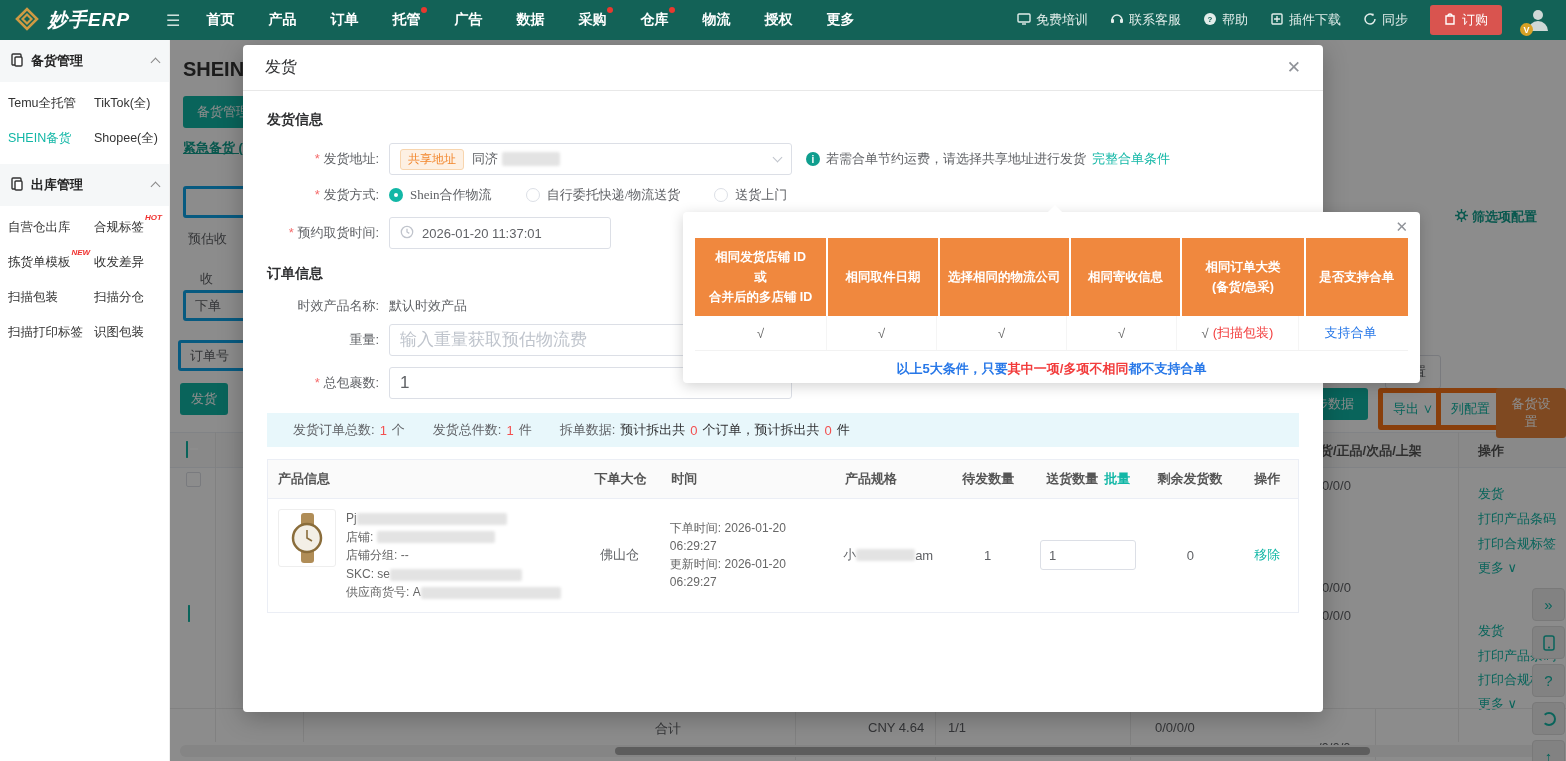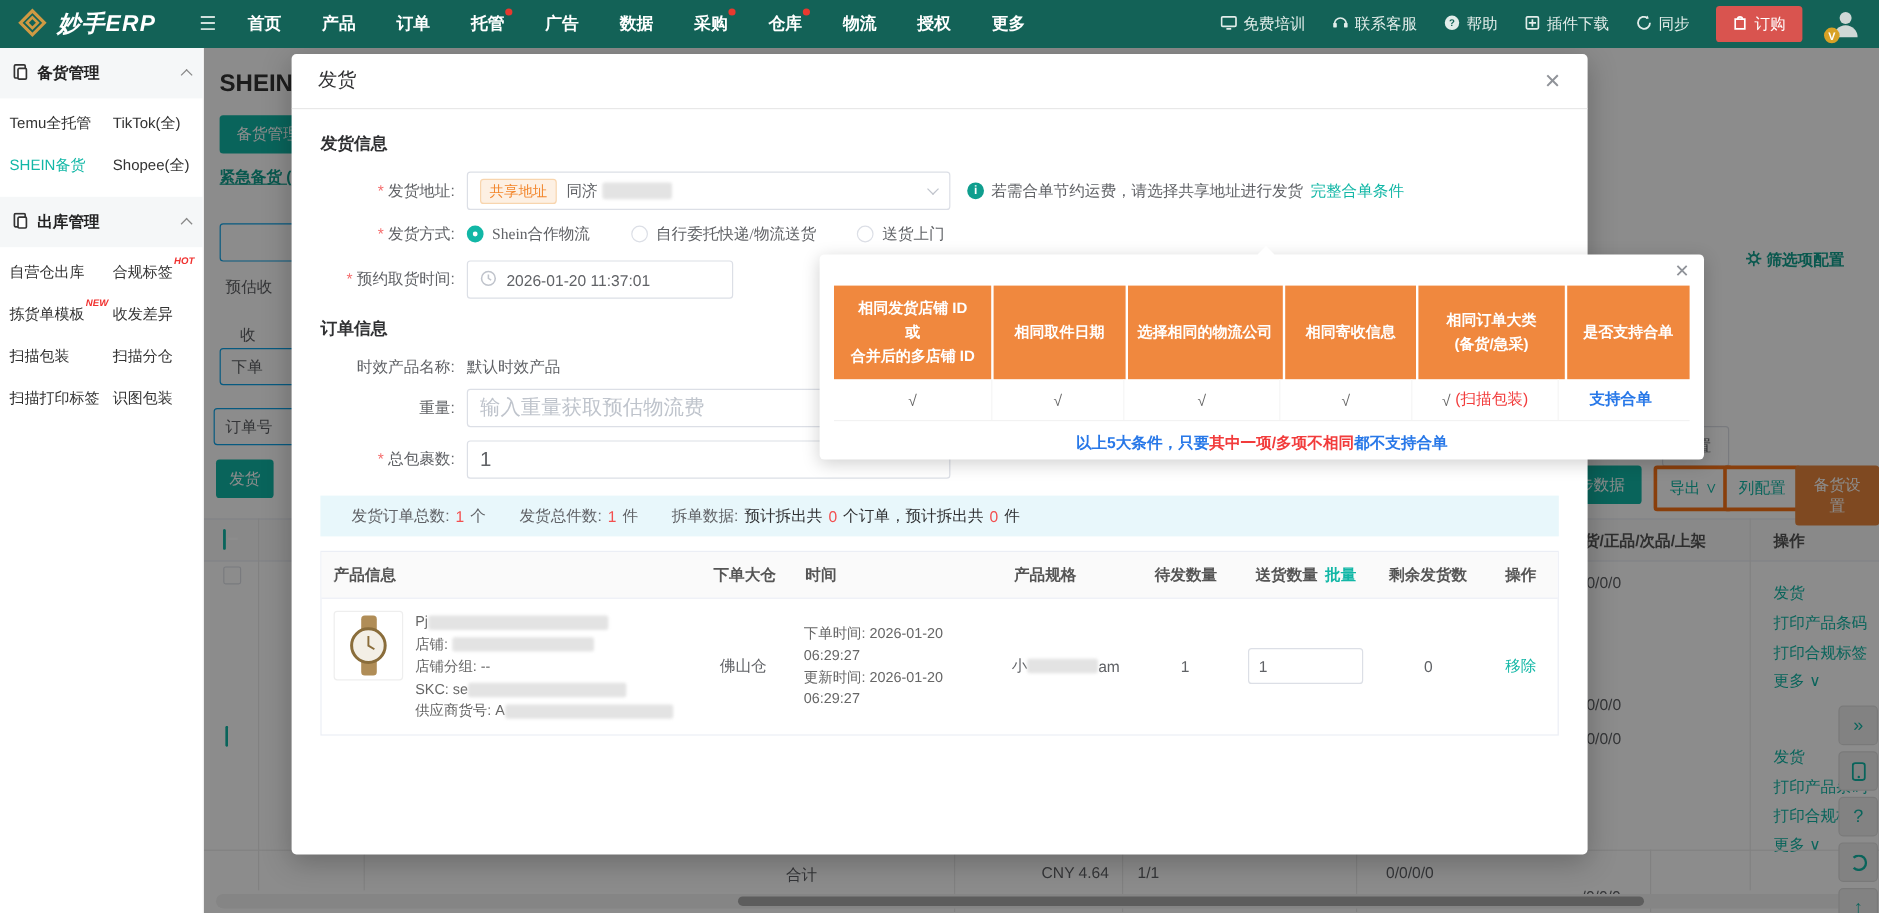--- a/index.html
+++ b/index.html
@@ -47,7 +47,7 @@
   .btn-orange { background:#e8863c; color:#fff; border:none; border-radius:3px; padding:7px 10px; font-size:13px; cursor:pointer; }
   .bg-link { color:#12a08f; text-decoration:underline; font-weight:bold; font-size:13px; cursor:pointer; }
   .bg-label { color:#606266; font-size:13px; }
-  .bg-box { border:1px solid #0ea5e9; border-radius:3px; background:#fff; }
+  .bg-box { border:3px solid #0ea5e9; border-radius:3px; background:#fff; }
   .bg-head-band { background:#fafafa; border-top:1px solid #ebeef5; border-bottom:1px solid #ebeef5; }
   .bg-op-link { color:#12b7a6; font-size:13px; cursor:pointer; }
   .bg-val { color:#606266; font-size:13px; }

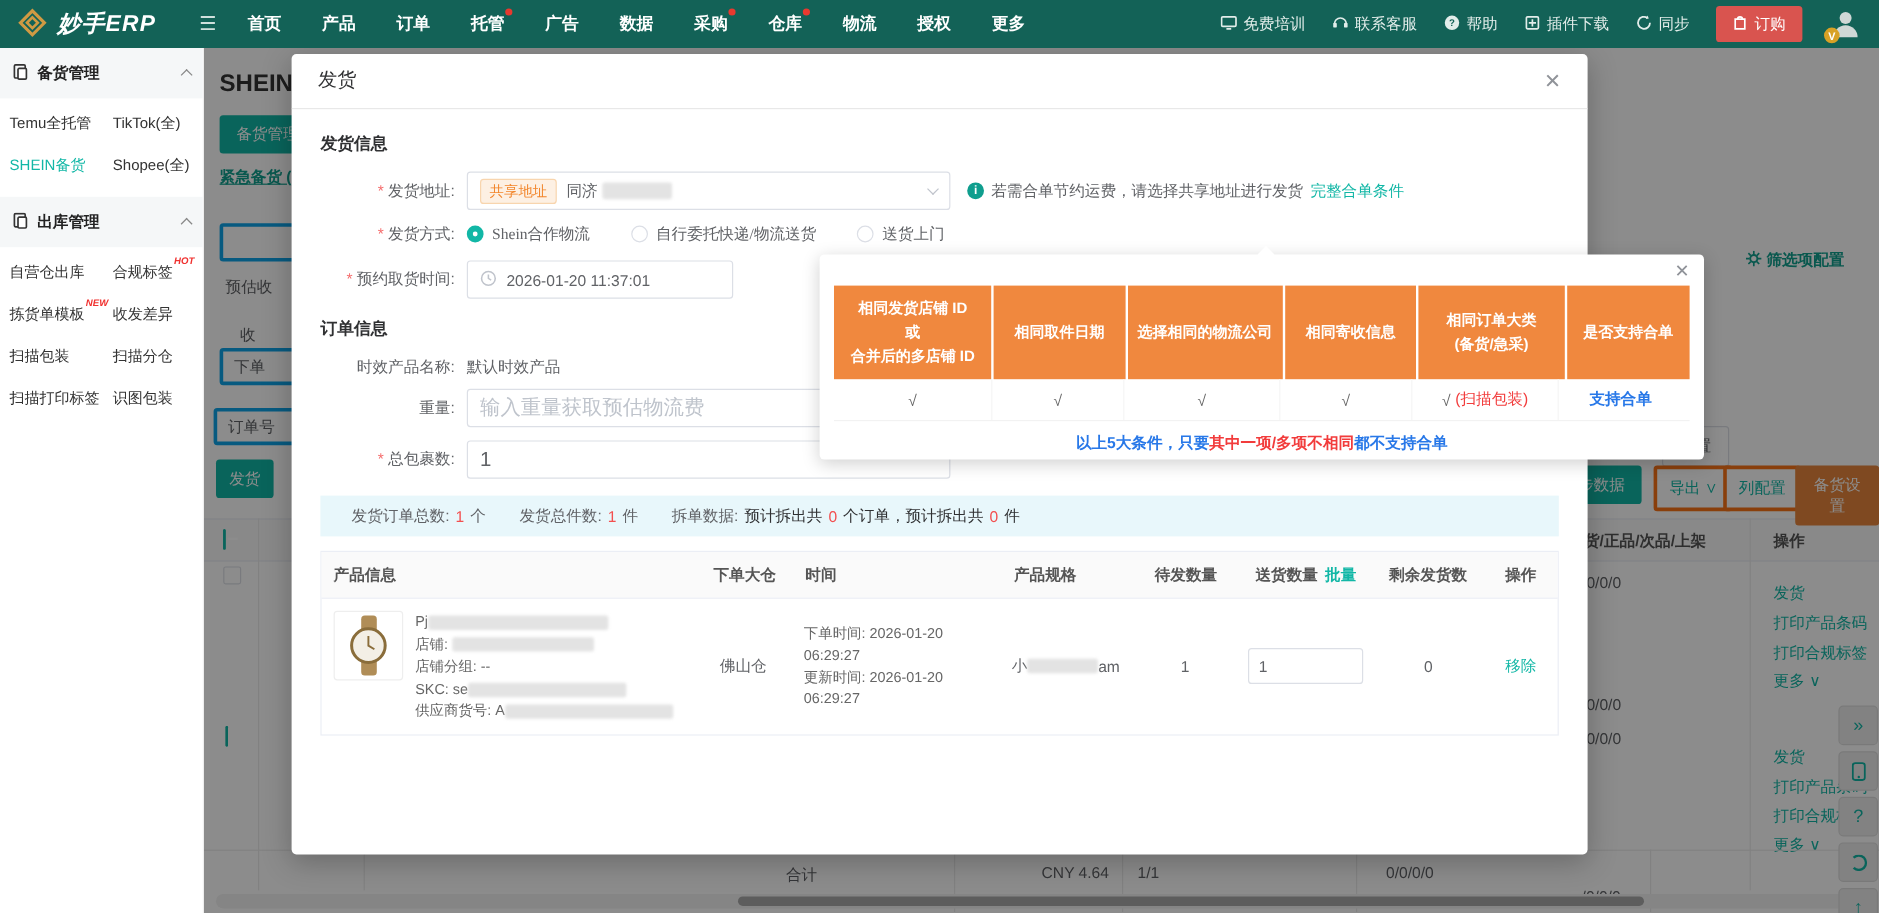--- a/index.html
+++ b/index.html
@@ -137,7 +137,7 @@
   .pop-footer { height:36px; display:flex; align-items:center; justify-content:center; font-size:13px; font-weight:bold;
                 color:#2878e8; gap:0; }
   .txt-red { color:#f23c3c; }
-  .txt-blue { color:#2878e8; font-weight:bold; }
+  .txt-blue { color:#2878e8; font-weight:normal; }
 </style>
 </head>
 <body>

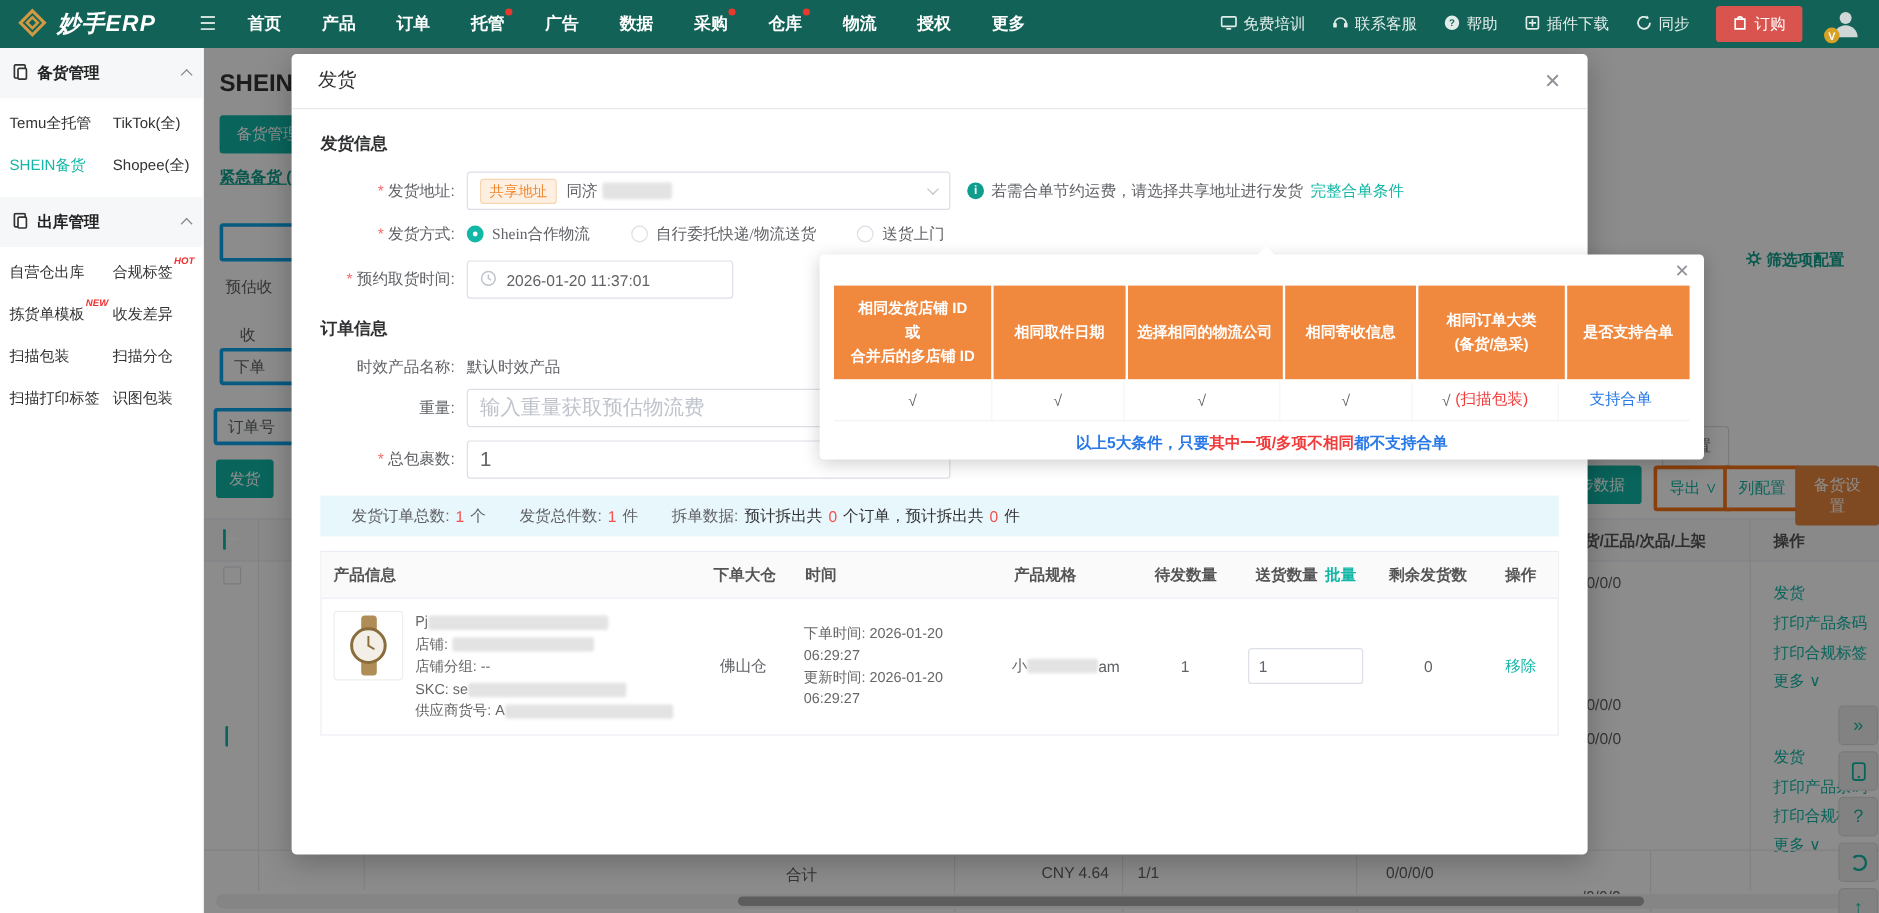--- a/index.html
+++ b/index.html
@@ -43,7 +43,7 @@
   .bg-title { font-size:20px; font-weight:bold; color:#333; }
   .btn-teal { background:#12b7a6; color:#fff; border:none; border-radius:3px; padding:7px 14px; font-size:13px; cursor:pointer; }
   .btn-plain { background:#fff; color:#606266; border:1px solid #dcdfe6; border-radius:3px; padding:7px 14px; font-size:13px; cursor:pointer; }
-  .btn-teal-ghost { background:#fff; color:#12b7a6; border:3px solid #f97316; border-radius:3px; padding:7px 10px; font-size:13px; cursor:pointer; }
+  .btn-teal-ghost { background:#fff; color:#12b7a6; border:5px solid #f97316; border-radius:3px; padding:7px 10px; font-size:13px; cursor:pointer; }
   .btn-orange { background:#e8863c; color:#fff; border:none; border-radius:3px; padding:7px 10px; font-size:13px; cursor:pointer; }
   .bg-link { color:#12a08f; text-decoration:underline; font-weight:bold; font-size:13px; cursor:pointer; }
   .bg-label { color:#606266; font-size:13px; }

